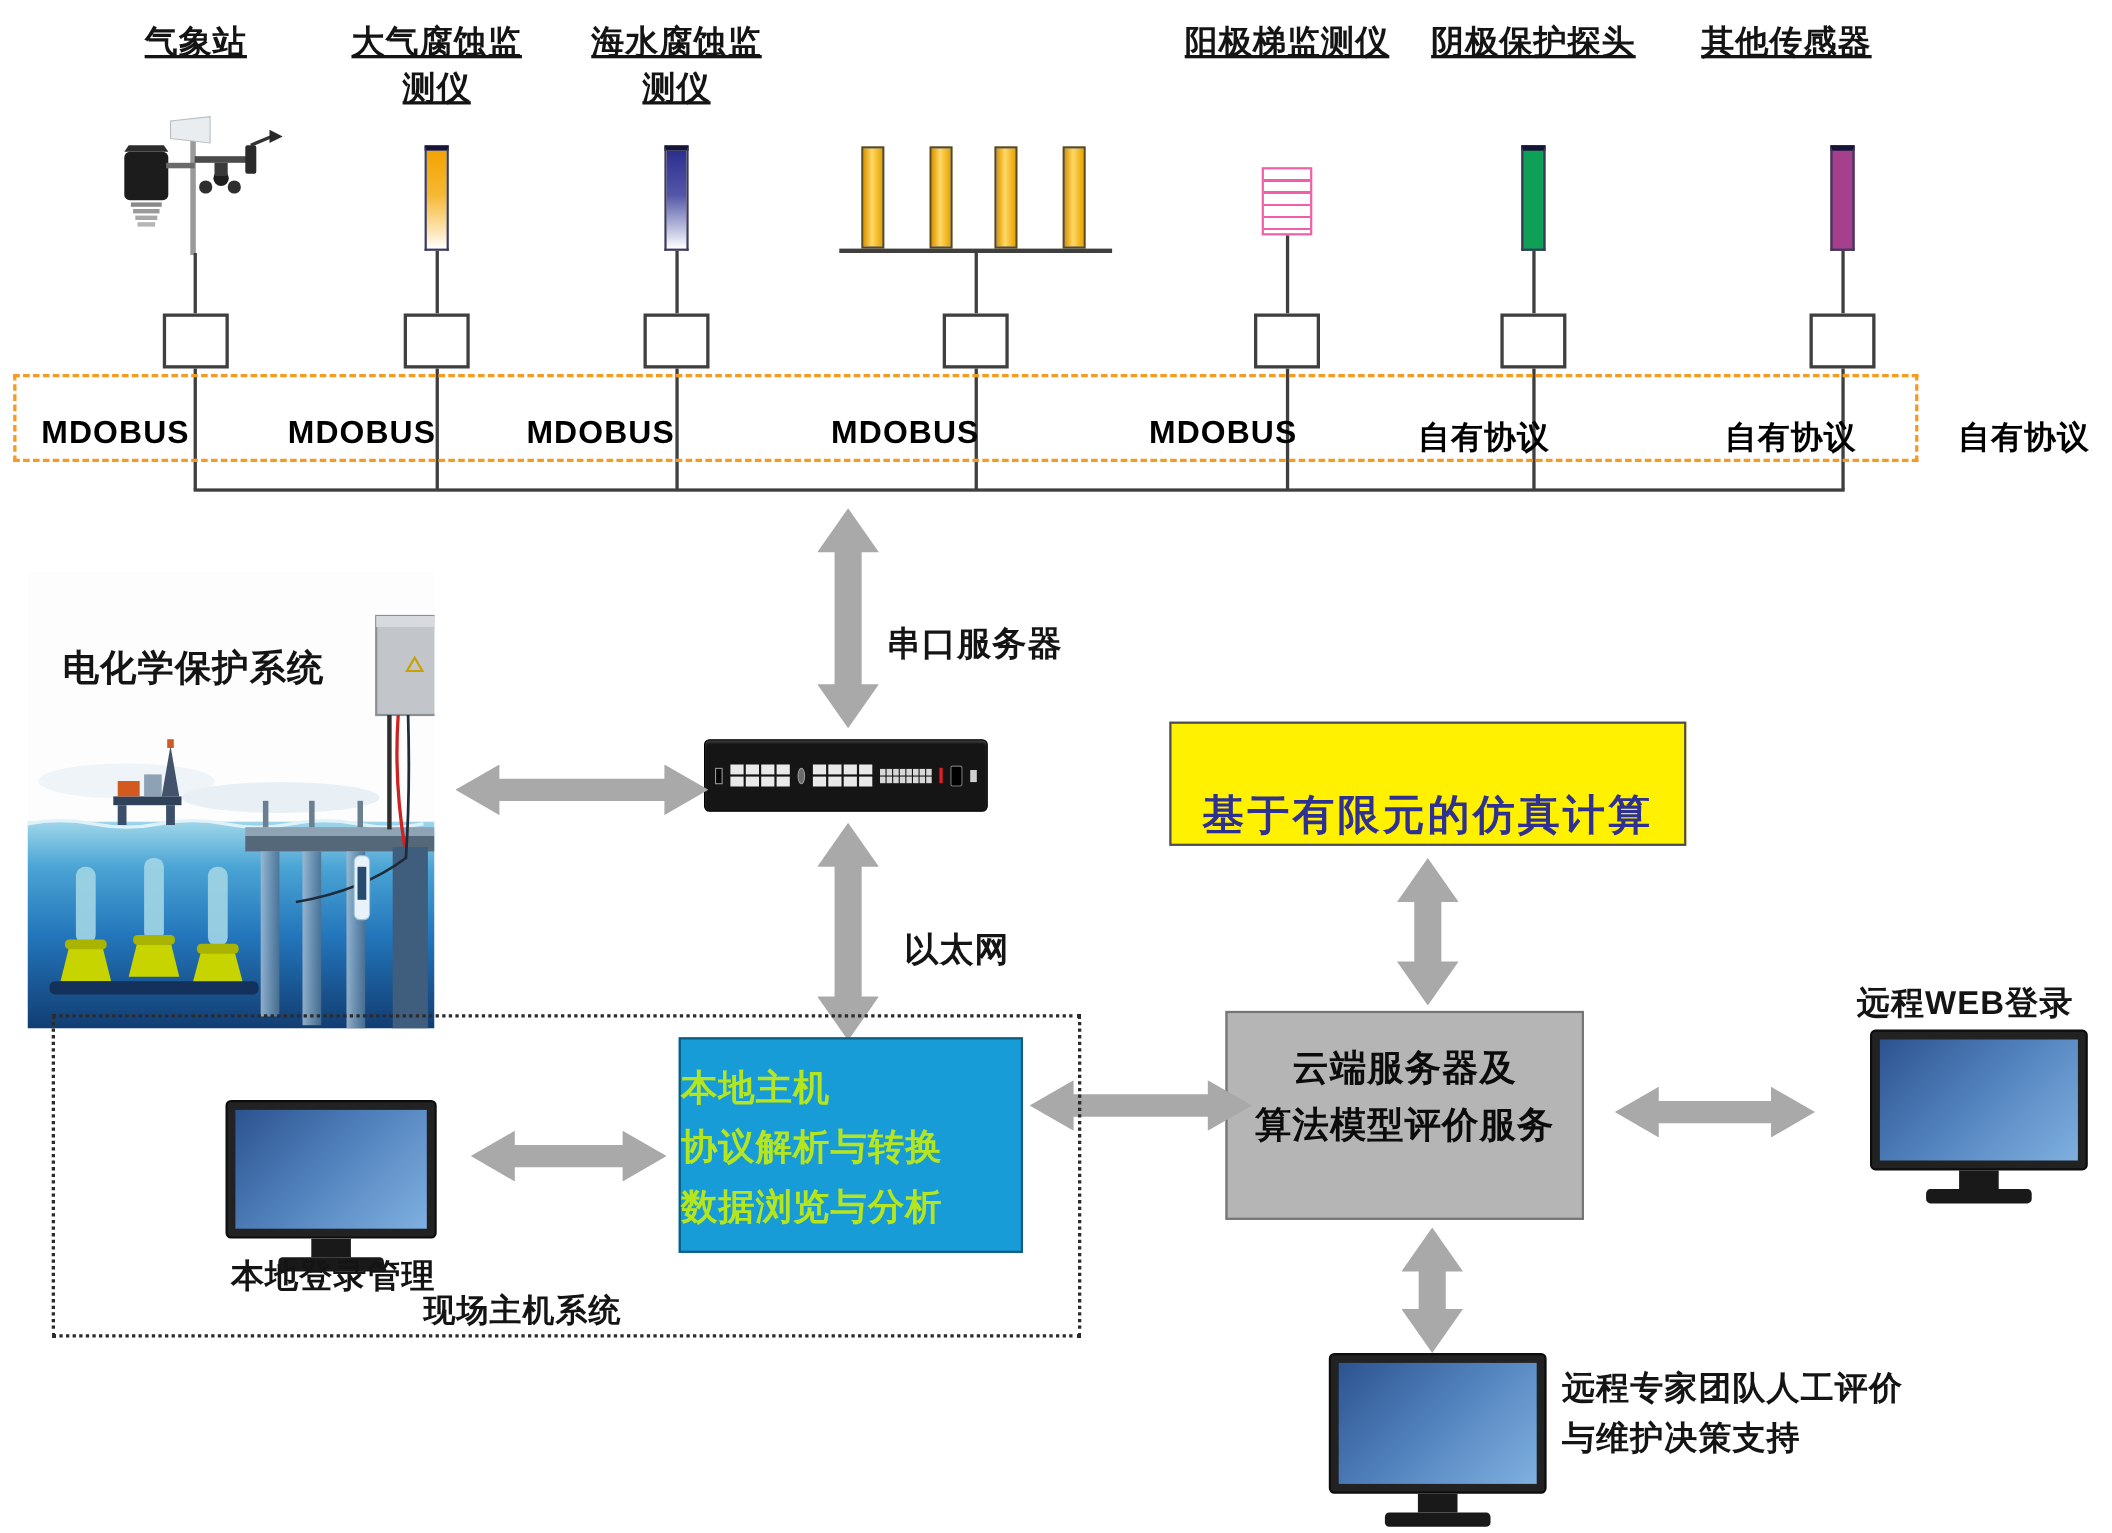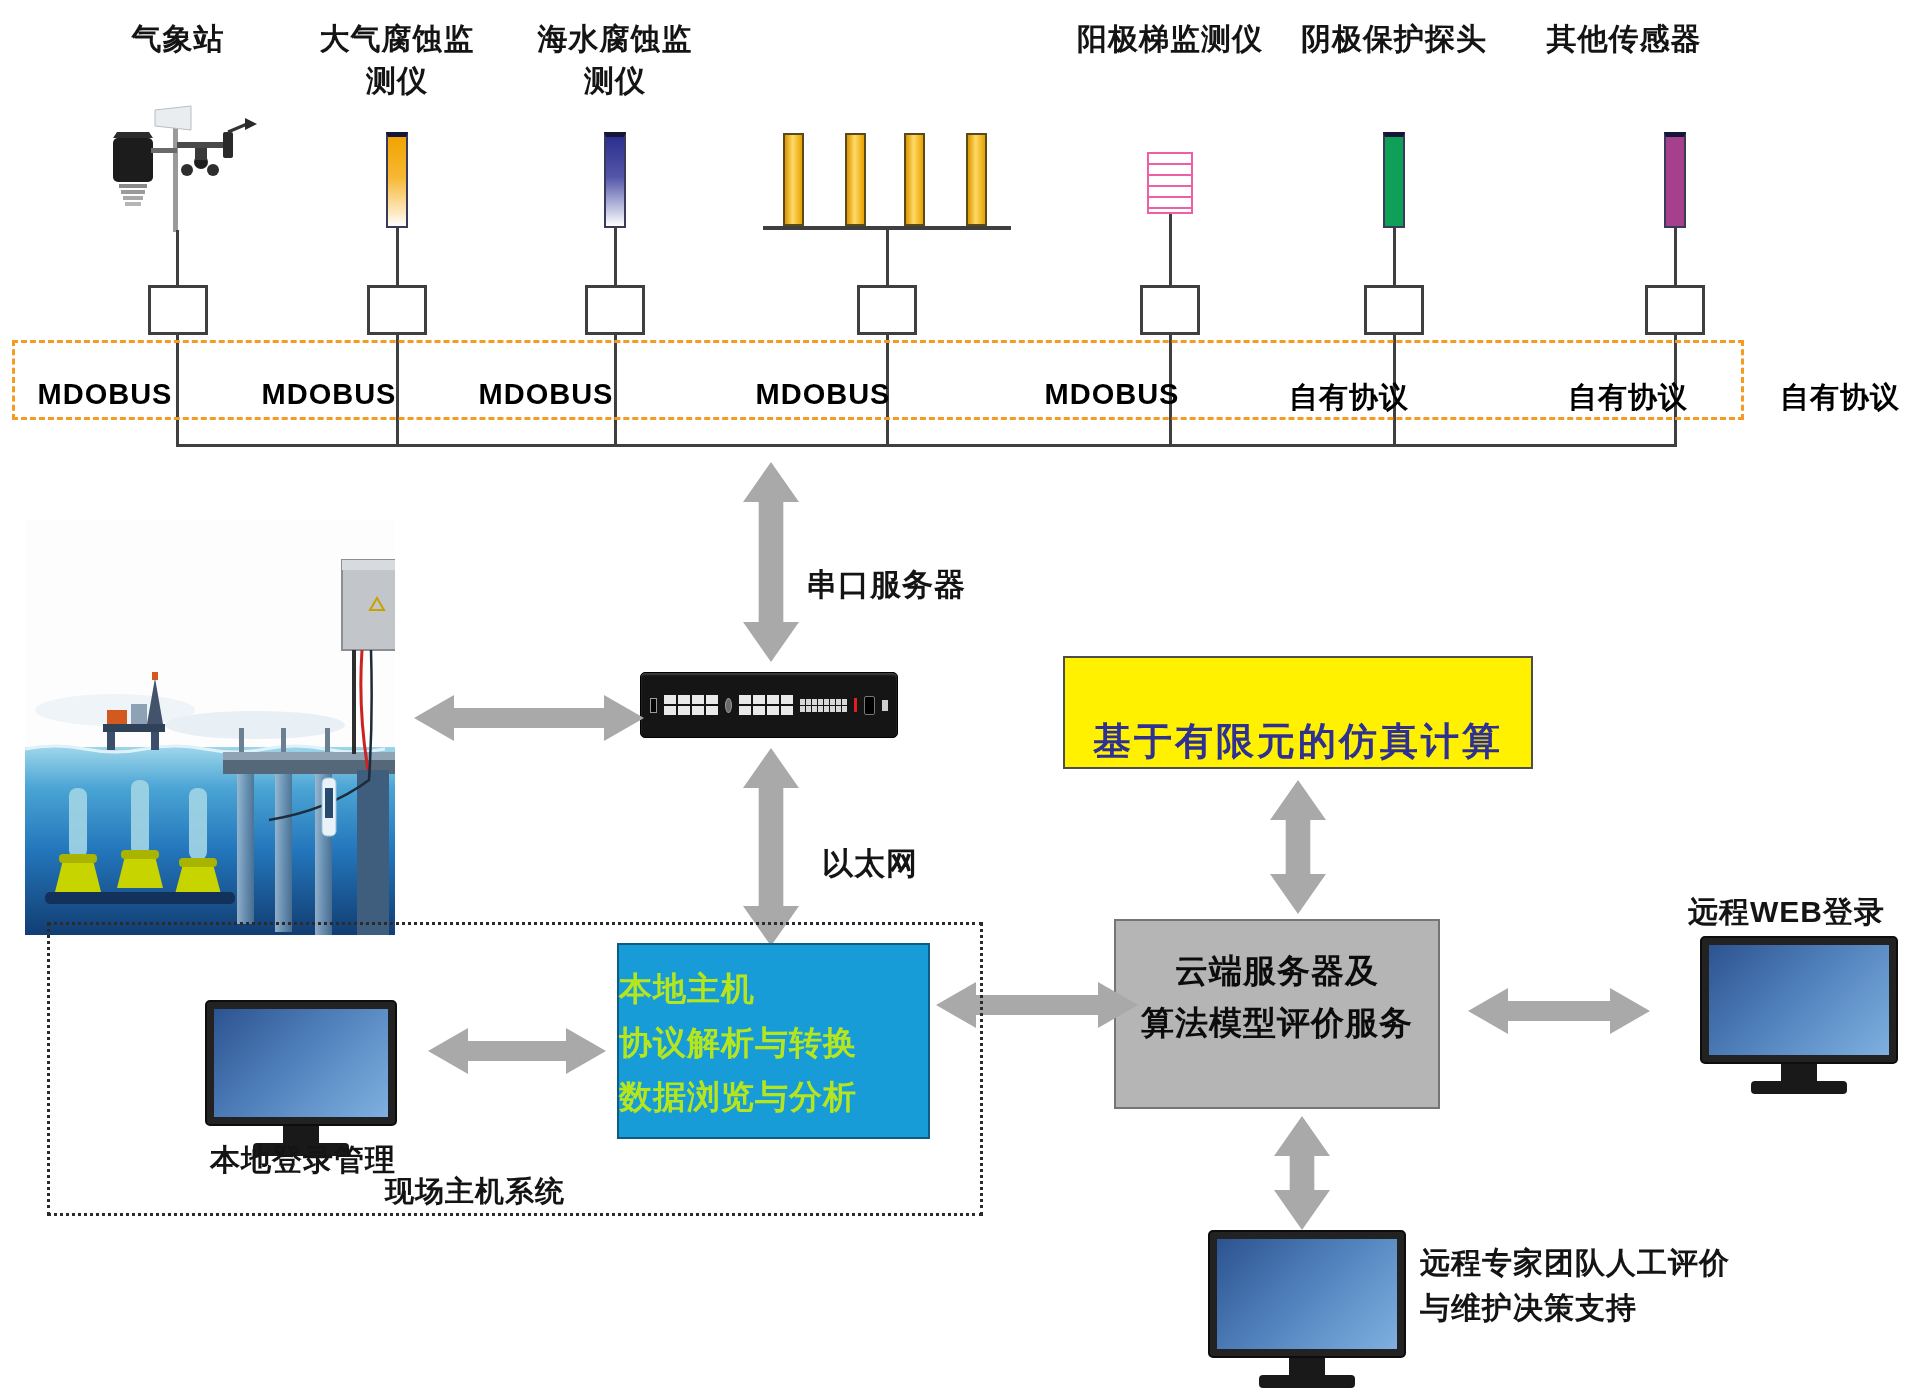--- a/index.html
+++ b/index.html
@@ -8,7 +8,7 @@
   .abs{position:absolute;}
   
   .sensor-label{position:absolute;top:18px;width:340px;text-align:center;
-                font-size:30px;font-weight:600;line-height:42px;color:#141414;letter-spacing:1px;}
+                font-size:30px;font-weight:600;line-height:42px;color:#141414;letter-spacing:1px;text-decoration:underline;}
   .bar{position:absolute;top:132px;width:22px;height:96px;box-sizing:border-box;
        border:2px solid #3a3a5a;border-top:5px solid #15153a;}
   .bar-orange{background:linear-gradient(to bottom,#f2a300 0%,#f6b832 45%,#fde9c0 85%,#ffffff 100%);}

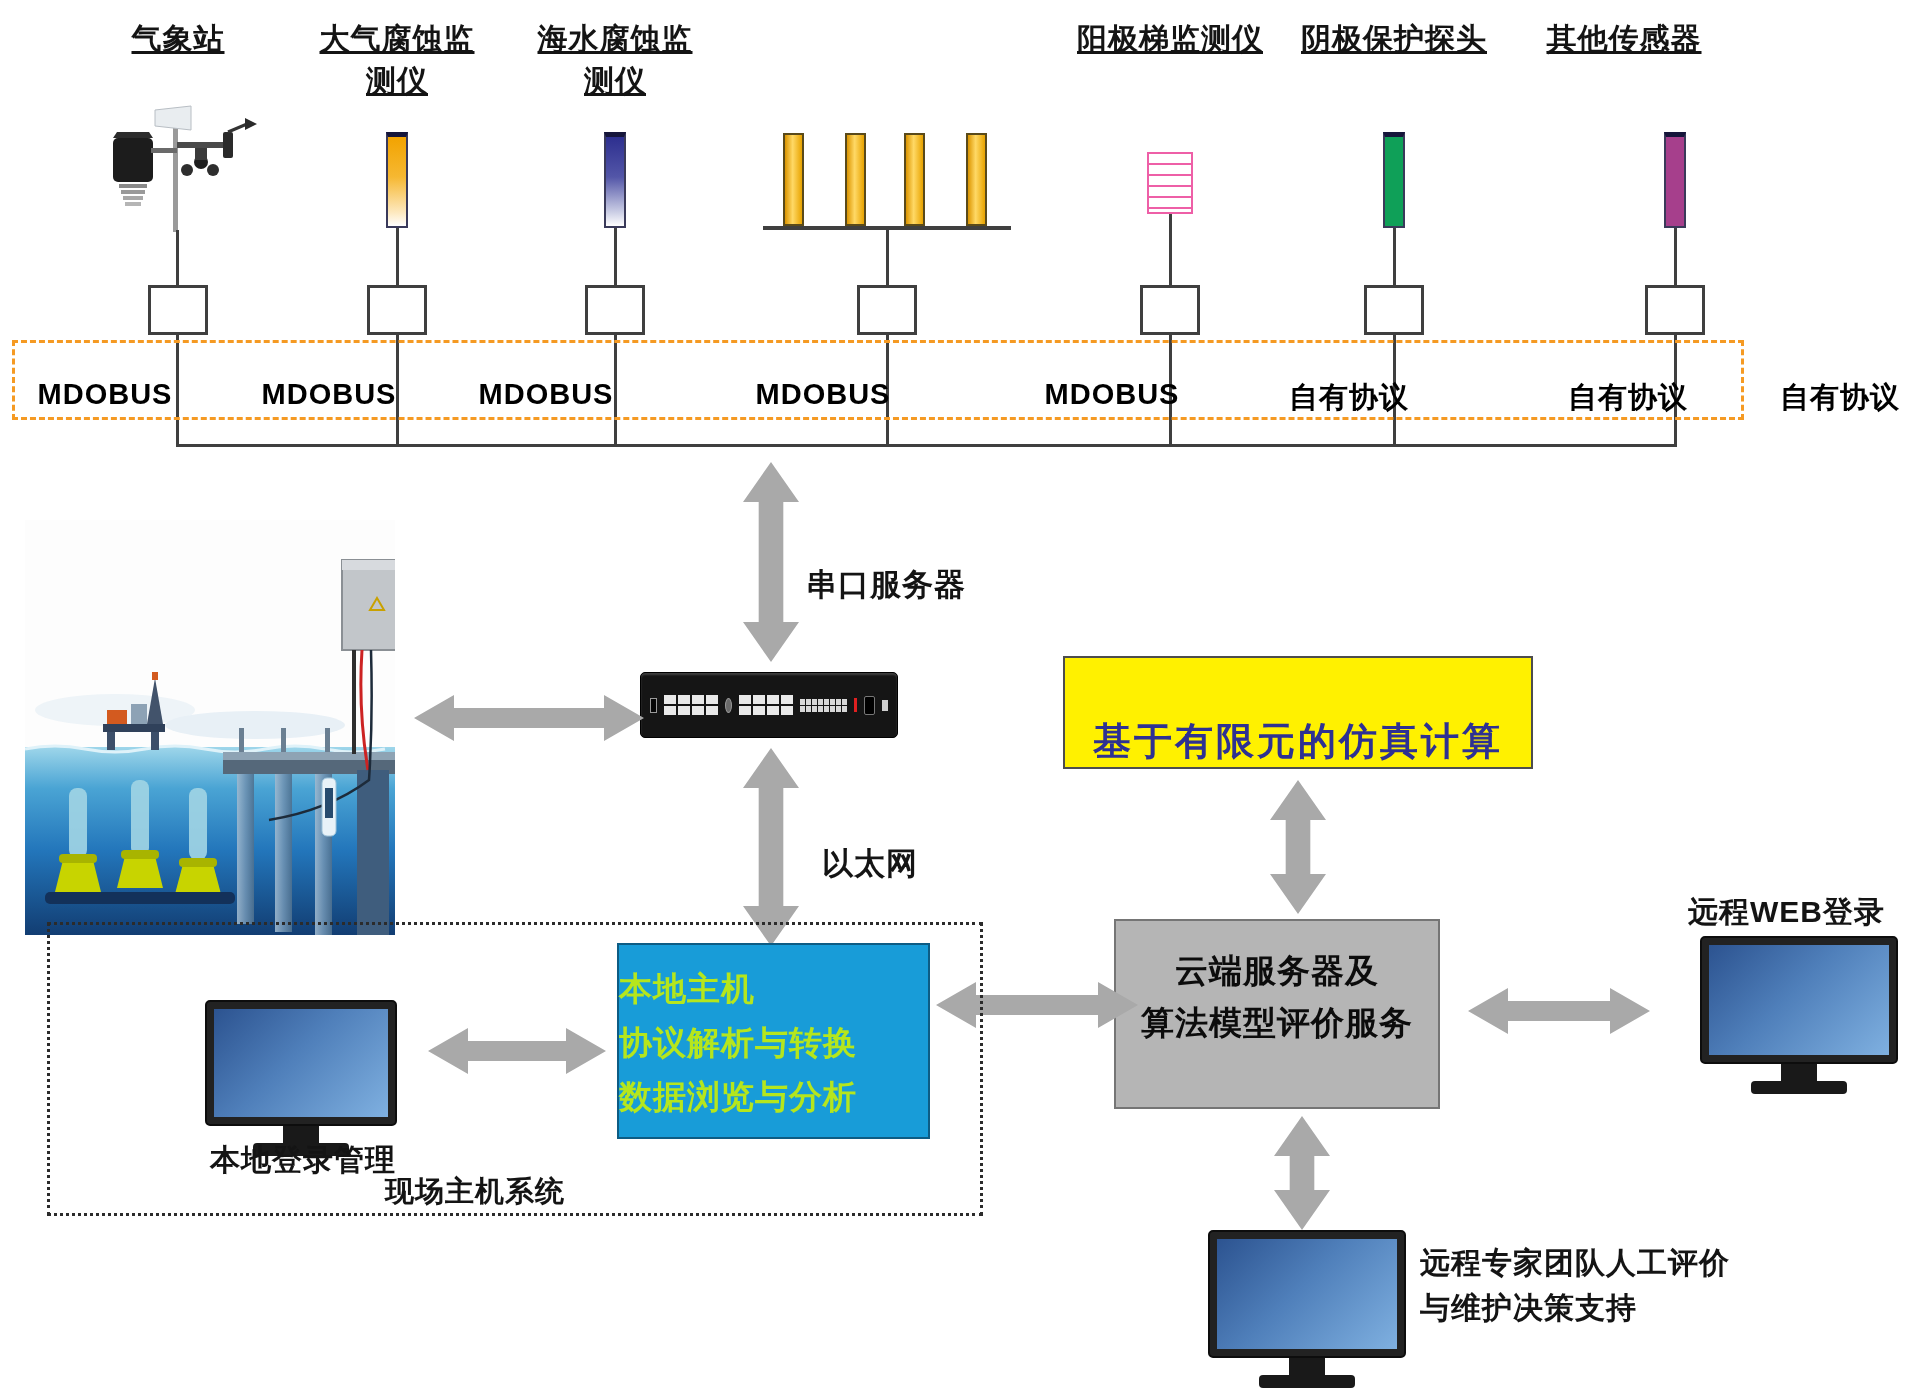--- a/index.html
+++ b/index.html
@@ -294,6 +294,7 @@
       <rect x="20" y="372" width="190" height="12" rx="5" fill="#13315a"></rect>
     </g>
   </svg>
+  <div class="cn-label" style="left:57px;top:585px;font-size:33px;font-weight:700;">电化学保护系统</div>
 
   <div class="sim-box">
     <span>基于有限元的仿真计算</span>

